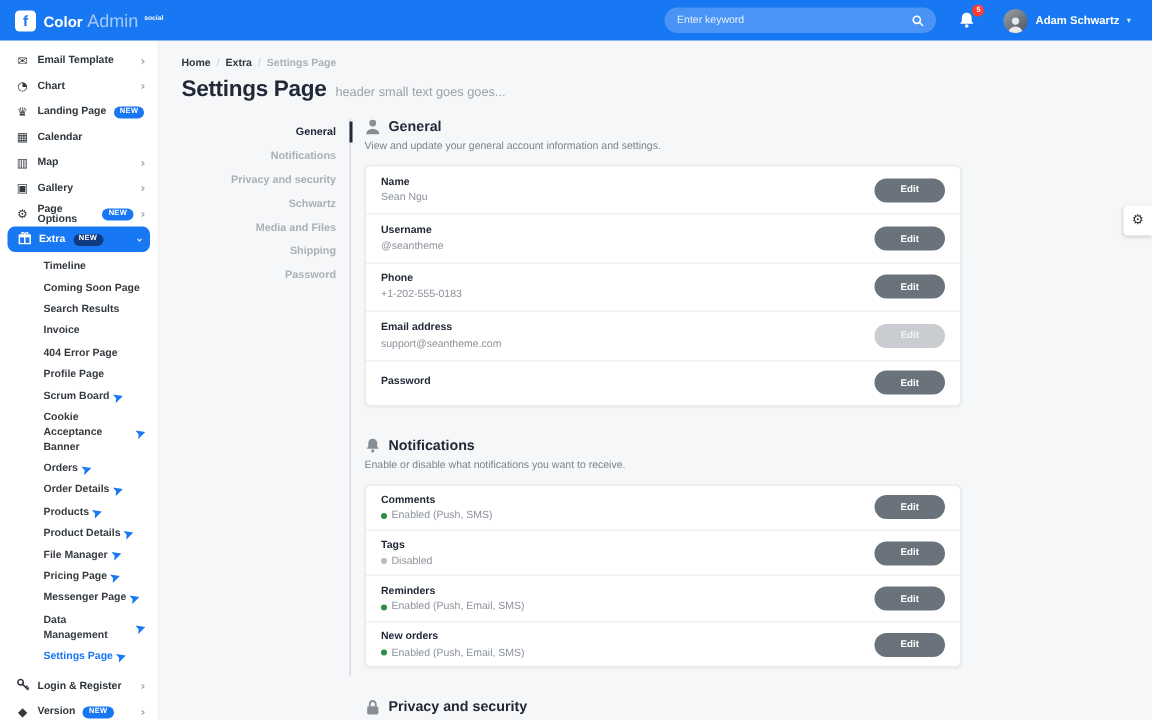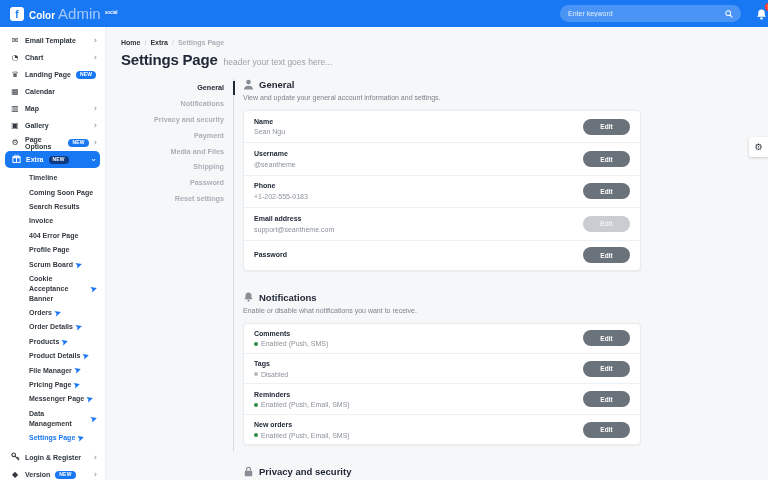--- a/index.html
+++ b/index.html
@@ -12,7 +12,7 @@
   .brand { display:flex; align-items:baseline; gap:5px; padding-left:10px; }
   .brand-icon { width:14px; height:14px; background:#fff; border-radius:3px; color:#1877f2; font-weight:700; font-size:10px; display:flex; align-items:flex-end; justify-content:center; align-self:center; line-height:13px; }
   .brand-bold { color:#fff; font-size:10px; font-weight:700; }
-  .brand-light { color:rgba(255,255,255,.6); font-size:15px; font-weight:400; margin-left:-2px; }
+  .brand-light { color:rgba(255,255,255,.6); font-size:12px; font-weight:400; margin-left:-2px; }
   .brand-sup { color:#fff; font-size:4.5px; font-weight:700; position:relative; top:-5px; margin-left:-1px; }
   .hdr-search { margin-left:auto; width:181px; height:17px; background:rgba(255,255,255,.22); border-radius:9px; display:flex; align-items:center; padding:0 8px;gap:31px; }
   .hdr-search input { flex:1; background:transparent; border:none; outline:none; color:#fff; font-size:7px; font-family:inherit; }

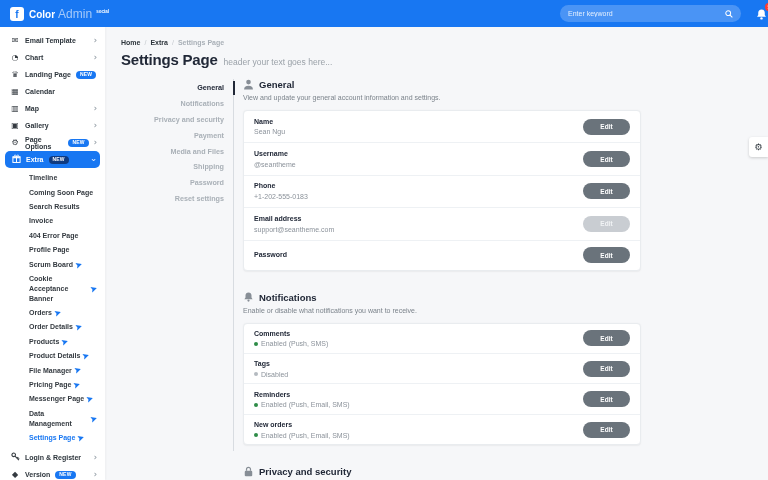--- a/index.html
+++ b/index.html
@@ -99,6 +99,16 @@
       </svg>
     <span class="badge-red">5</span>
   </div>
+  <div class="hdr-user">
+    <span class="avatar">
+      <svg width="12" height="12" viewBox="0 0 10 10">
+          <circle cx="5" cy="3.4" r="2" fill="#e7e9ec"></circle>
+          <path d="M1 10 a4 3.6 0 0 1 8 0 Z" fill="#e7e9ec"></path>
+        </svg>
+    </span>
+    <span class="hdr-name">Adam Schwartz</span>
+    <span class="hdr-caret glyph">▾</span>
+  </div>
 </header>
 
 <aside class="sidebar">

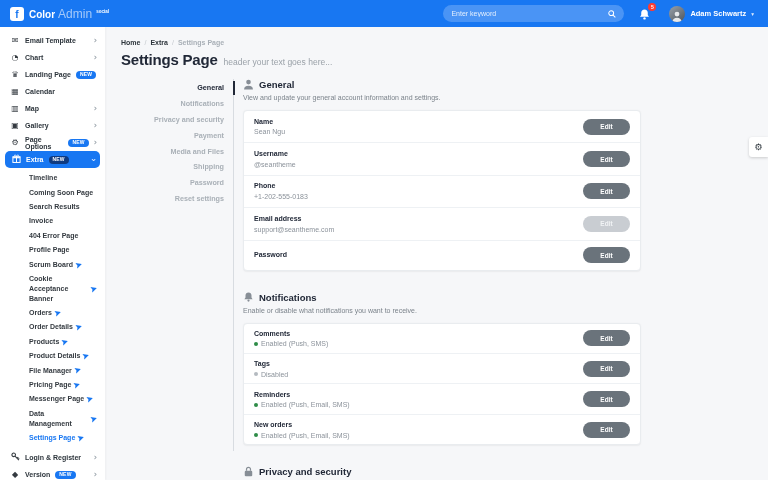--- a/index.html
+++ b/index.html
@@ -277,7 +277,7 @@
   </div>
   <div class="title-row">
     <span class="page-title">Settings Page</span>
-    <span class="page-subtitle">header your text goes here...</span>
+    <span class="page-subtitle">header small text goes goes...</span>
   </div>
 
   <div class="settings-layout">

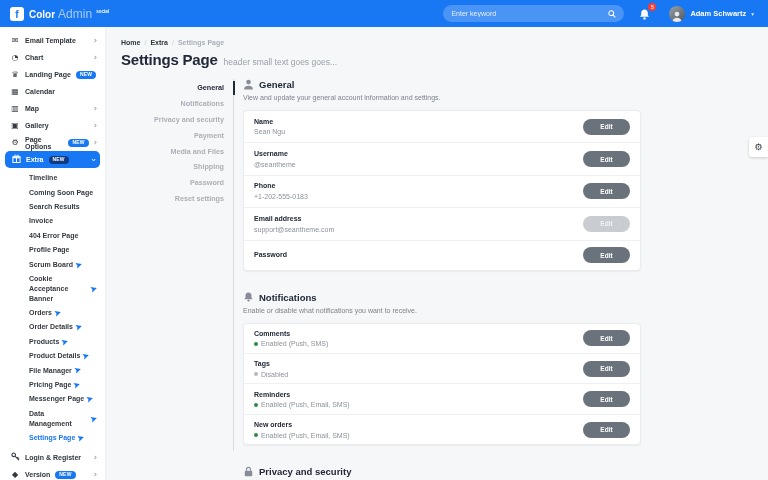--- a/index.html
+++ b/index.html
@@ -285,7 +285,7 @@
       <div class="nav-item active">General</div>
       <div class="nav-item">Notifications</div>
       <div class="nav-item">Privacy and security</div>
-      <div class="nav-item">Payment</div>
+      <div class="nav-item">Schwartz</div>
       <div class="nav-item">Media and Files</div>
       <div class="nav-item">Shipping</div>
       <div class="nav-item">Password</div>

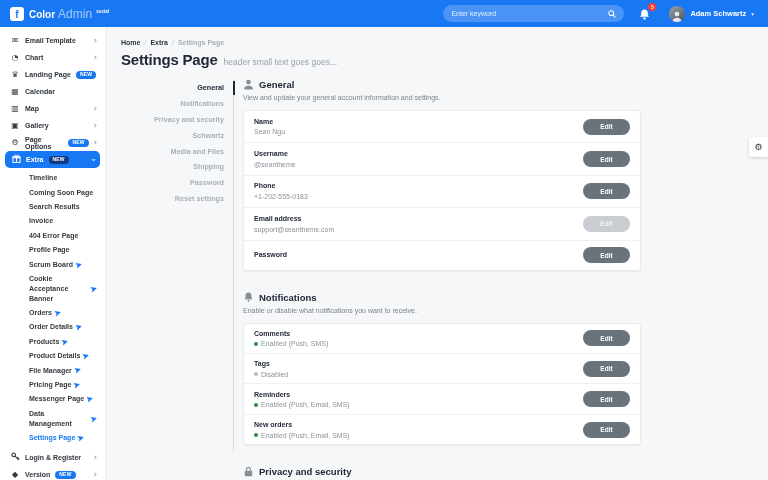--- a/index.html
+++ b/index.html
@@ -289,7 +289,6 @@
       <div class="nav-item">Media and Files</div>
       <div class="nav-item">Shipping</div>
       <div class="nav-item">Password</div>
-      <div class="nav-item">Reset settings</div>
     </nav>
 
     <div class="sections">

